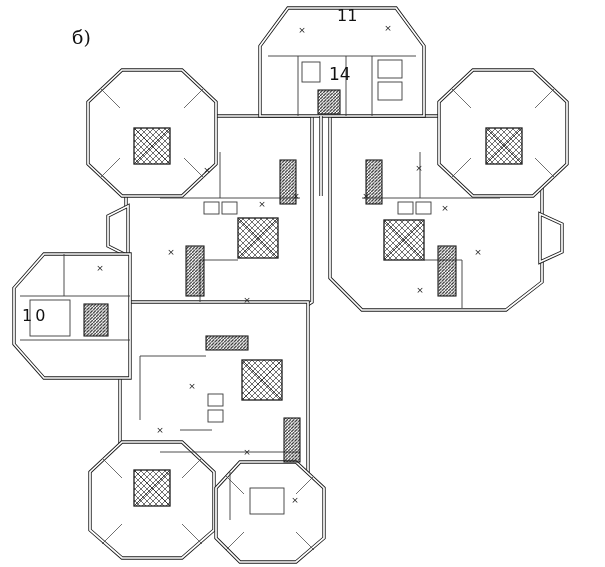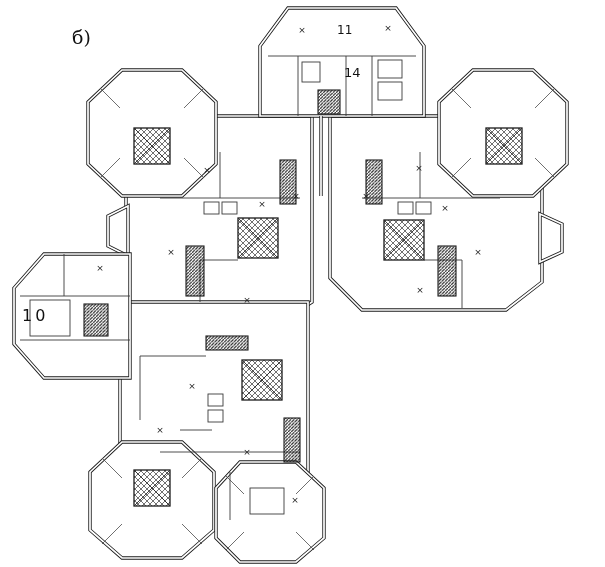--- a/index.html
+++ b/index.html
@@ -21,7 +21,7 @@
   .stairX{fill:none;stroke:#2a2a2a;stroke-width:0.9;}
   .plan-label{position:absolute;color:#111;line-height:1;white-space:nowrap;}
   .caption{left:72px;top:28px;font-size:19px;}
-  .num-11{left:337px;top:24px;font-size:12px;font-family:"DejaVu Sans",sans-serif;}
+  .num-11{left:337px;top:8px;font-size:16px;font-family:"DejaVu Sans",sans-serif;}
   .num-14{left:344px;top:66px;font-size:13px;font-family:"DejaVu Sans",sans-serif;}
   .num-10{left:22px;top:308px;font-size:16px;letter-spacing:3px;font-family:"DejaVu Sans",sans-serif;}
   .xmark{

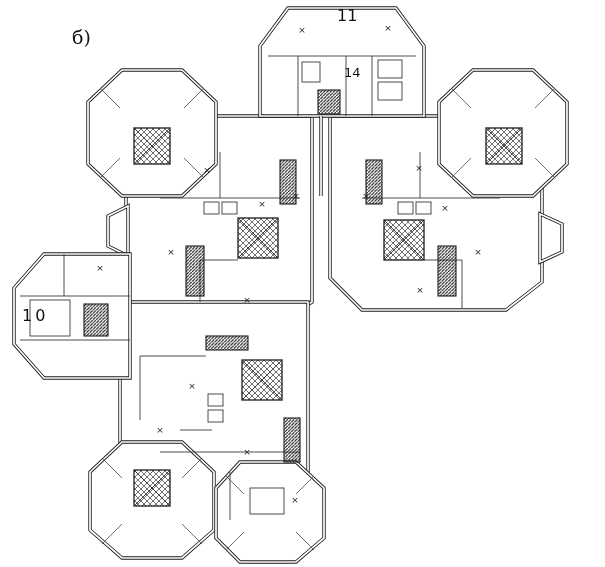--- a/index.html
+++ b/index.html
@@ -22,7 +22,7 @@
   .plan-label{position:absolute;color:#111;line-height:1;white-space:nowrap;}
   .caption{left:72px;top:28px;font-size:19px;}
   .num-11{left:337px;top:8px;font-size:16px;font-family:"DejaVu Sans",sans-serif;}
-  .num-14{left:344px;top:66px;font-size:13px;font-family:"DejaVu Sans",sans-serif;}
+  .num-14{left:329px;top:66px;font-size:17px;font-family:"DejaVu Sans",sans-serif;}
   .num-10{left:22px;top:308px;font-size:16px;letter-spacing:3px;font-family:"DejaVu Sans",sans-serif;}
   .xmark{
     position:absolute;font-size:9px;color:#222;transform:translate(-50%,-50%);

